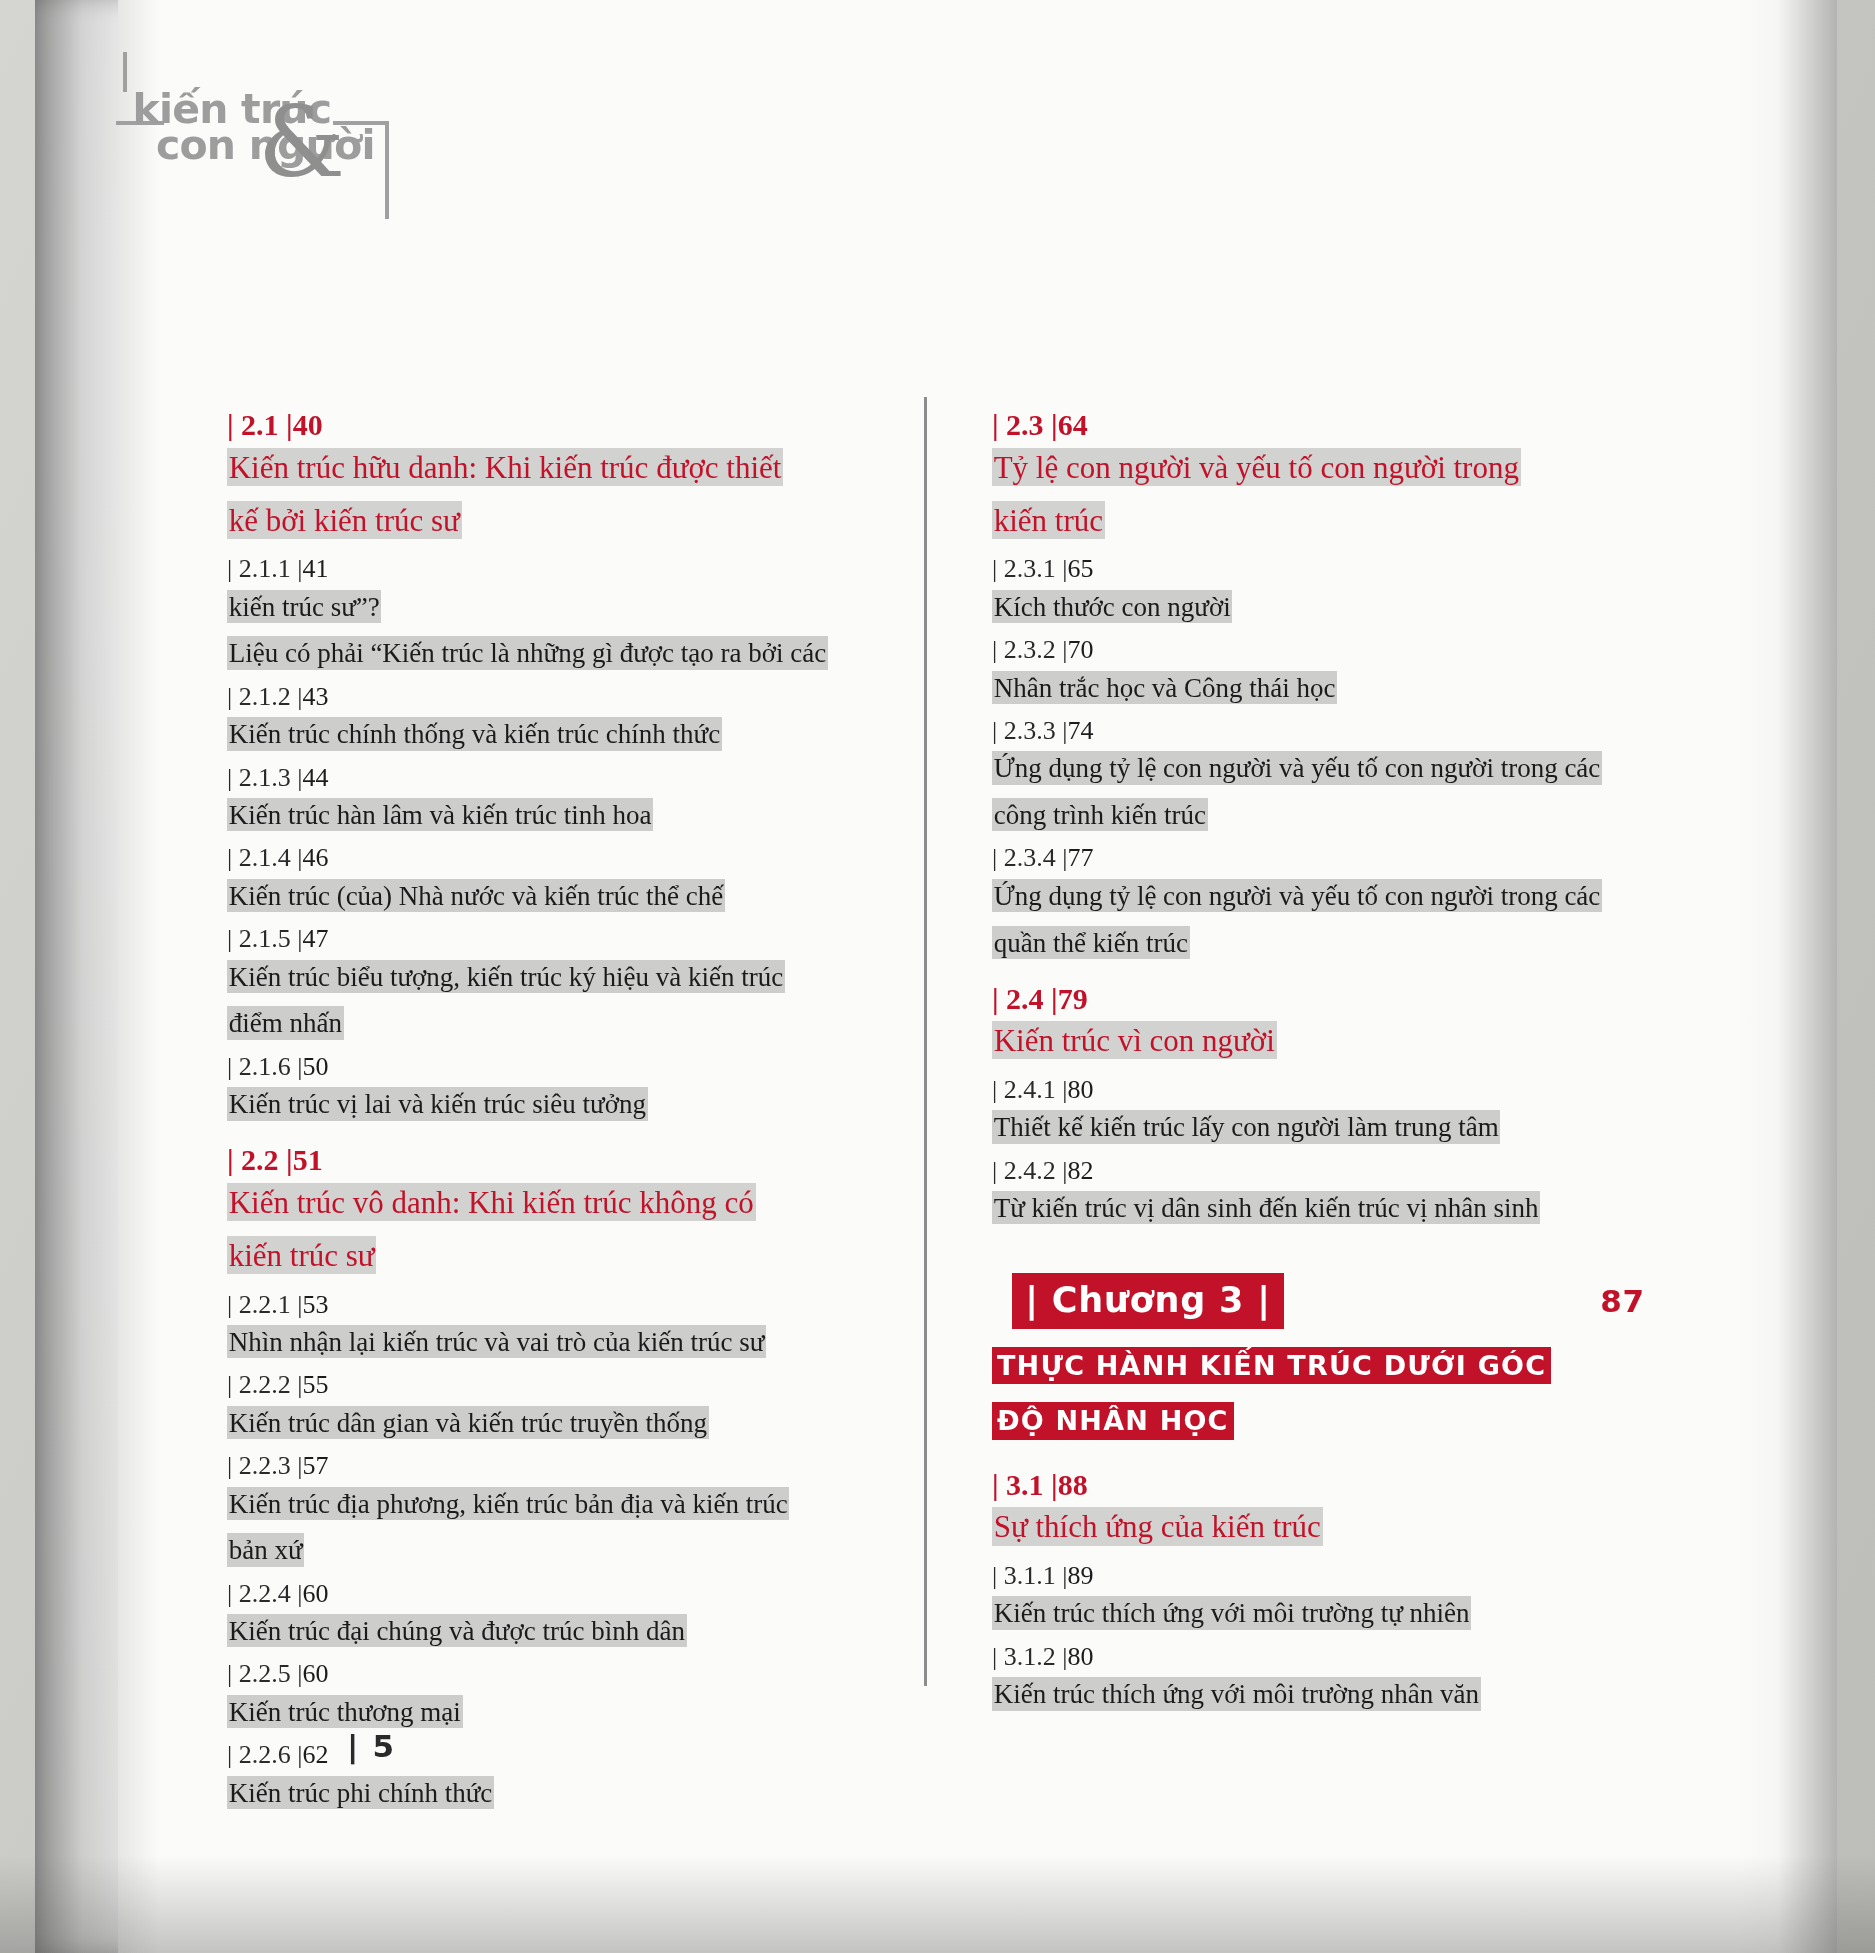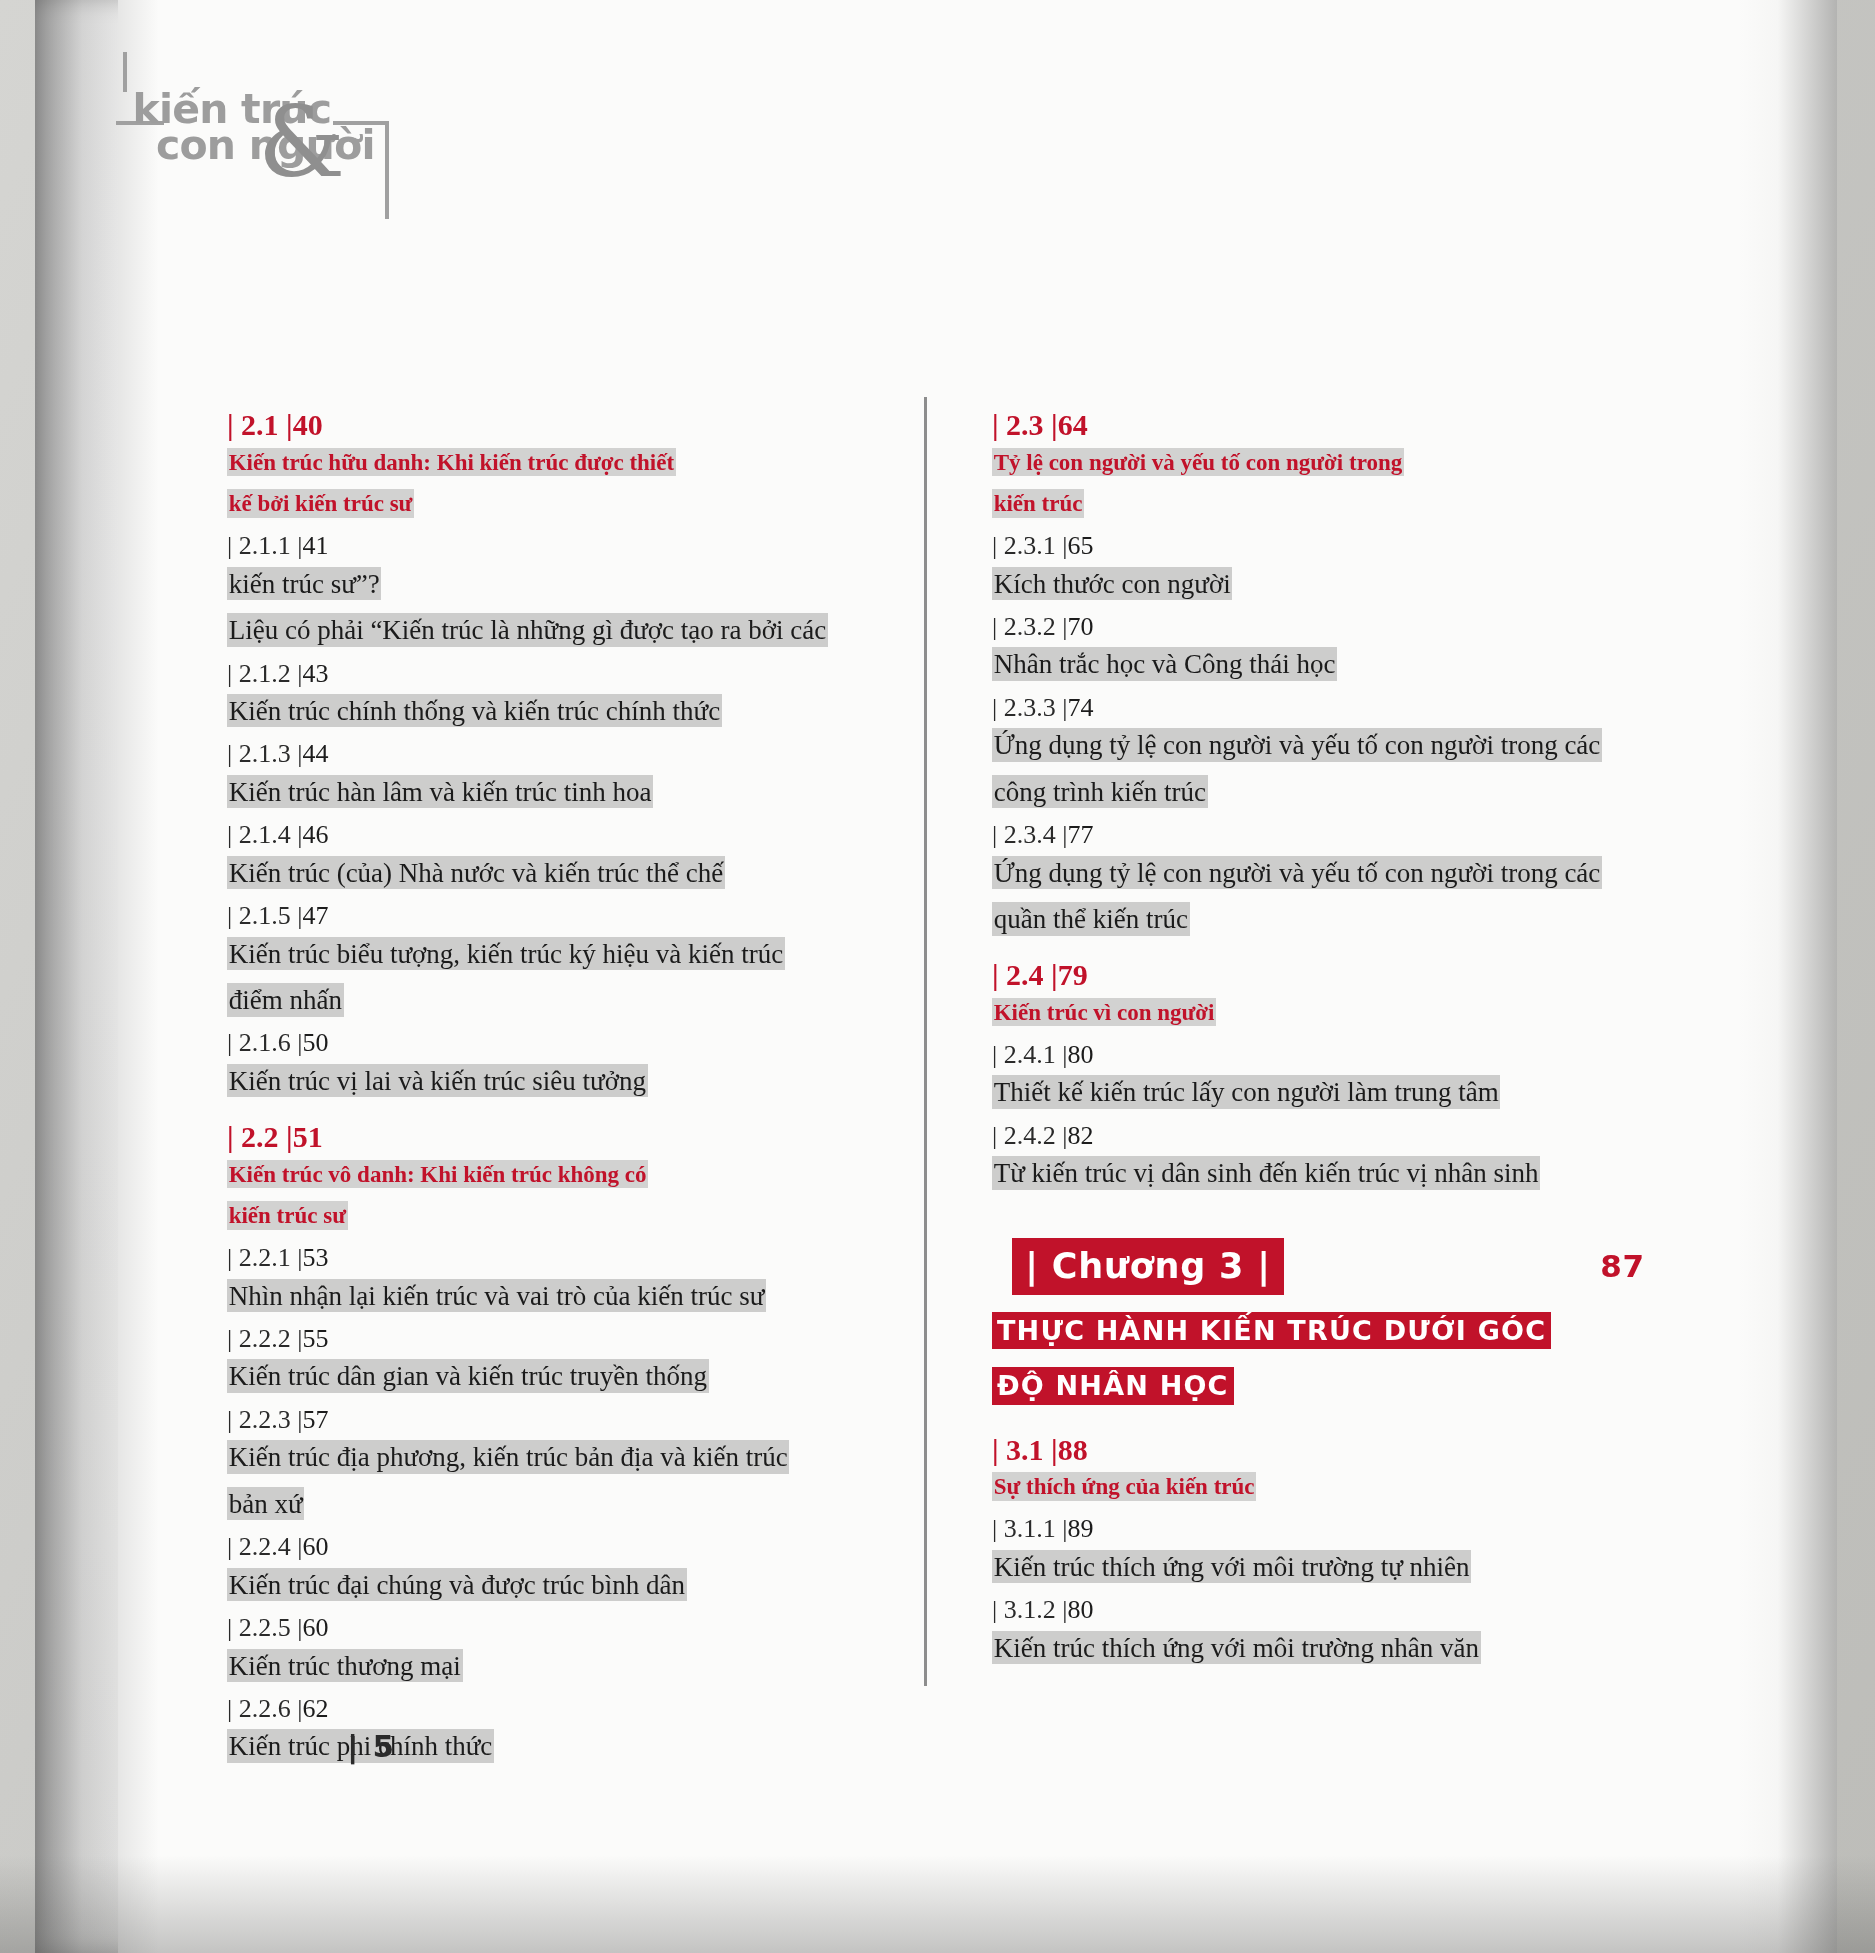--- a/index.html
+++ b/index.html
@@ -175,8 +175,8 @@
   }
   .entry.major .title-line {
     color: #c1122a;
-    font-weight: bold;
-    font-size: 23px;
+    font-weight: normal;
+    font-size: 31px;
     line-height: 1.45;
   }
   .entry.major .title-line span.hl {

